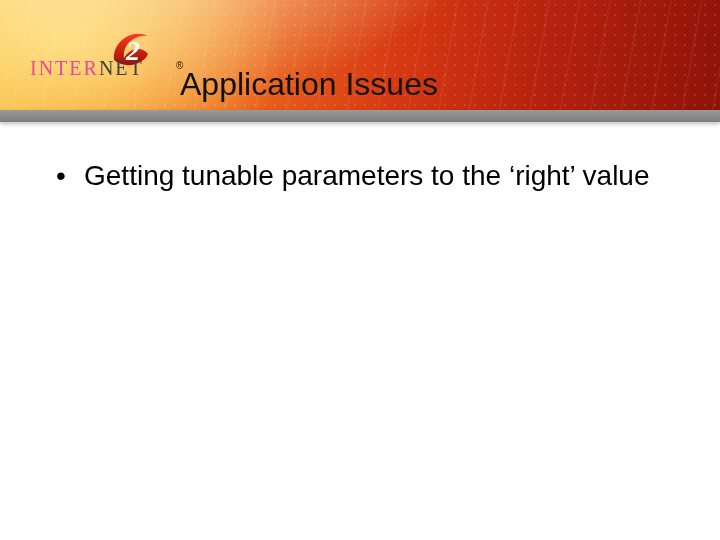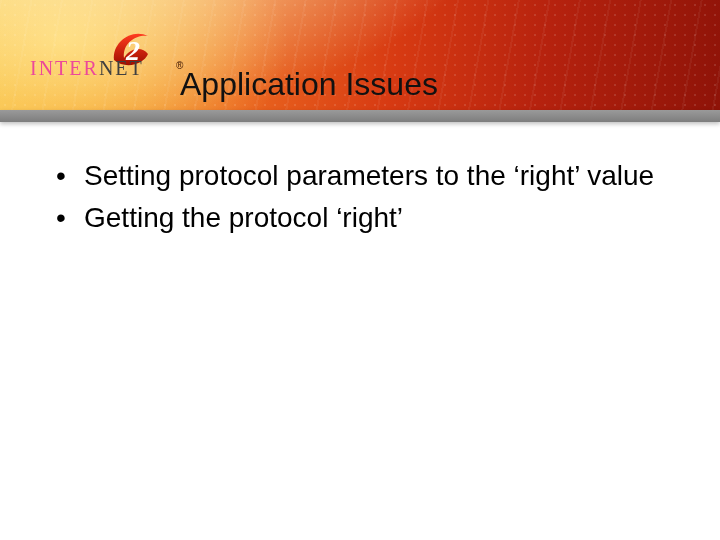--- a/index.html
+++ b/index.html
@@ -162,7 +162,7 @@
 
   <div class="body">
     <ul class="bullets">
-      <li>Setting protocol parameters to the ‘right’ value</li>
+      <li>Getting tunable parameters to the ‘right’ value</li>
       <li>Getting the protocol ‘right’</li>
     </ul>
   </div>

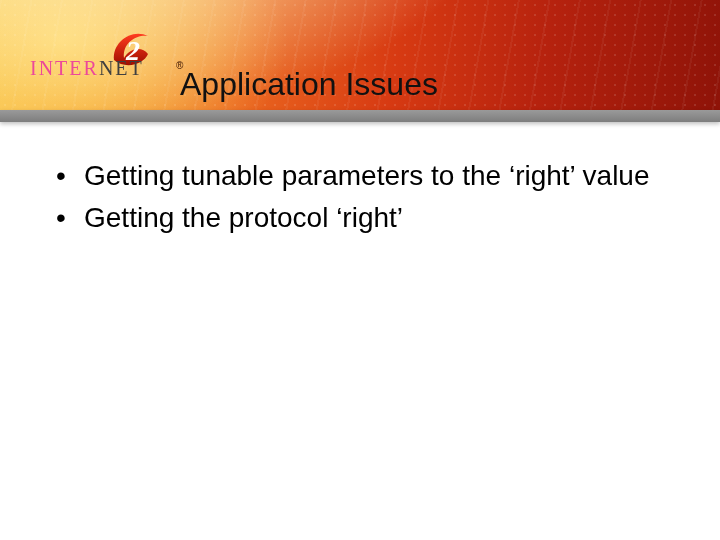--- a/index.html
+++ b/index.html
@@ -163,7 +163,6 @@
   <div class="body">
     <ul class="bullets">
       <li>Getting tunable parameters to the ‘right’ value</li>
-      <li>Getting the protocol ‘right’</li>
     </ul>
   </div>
 

